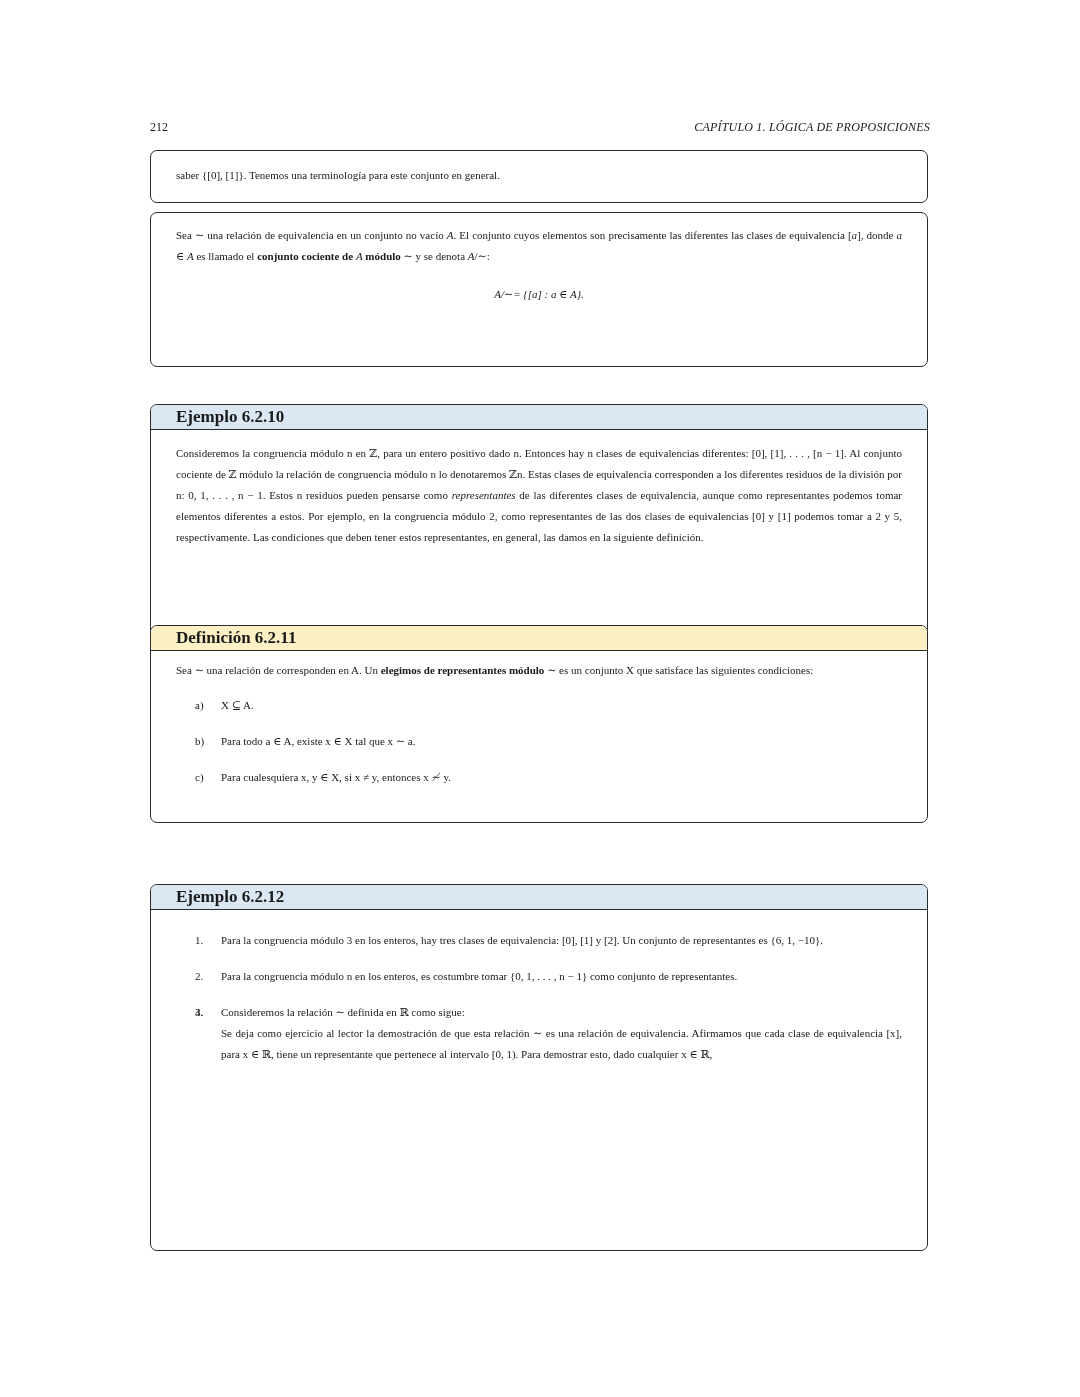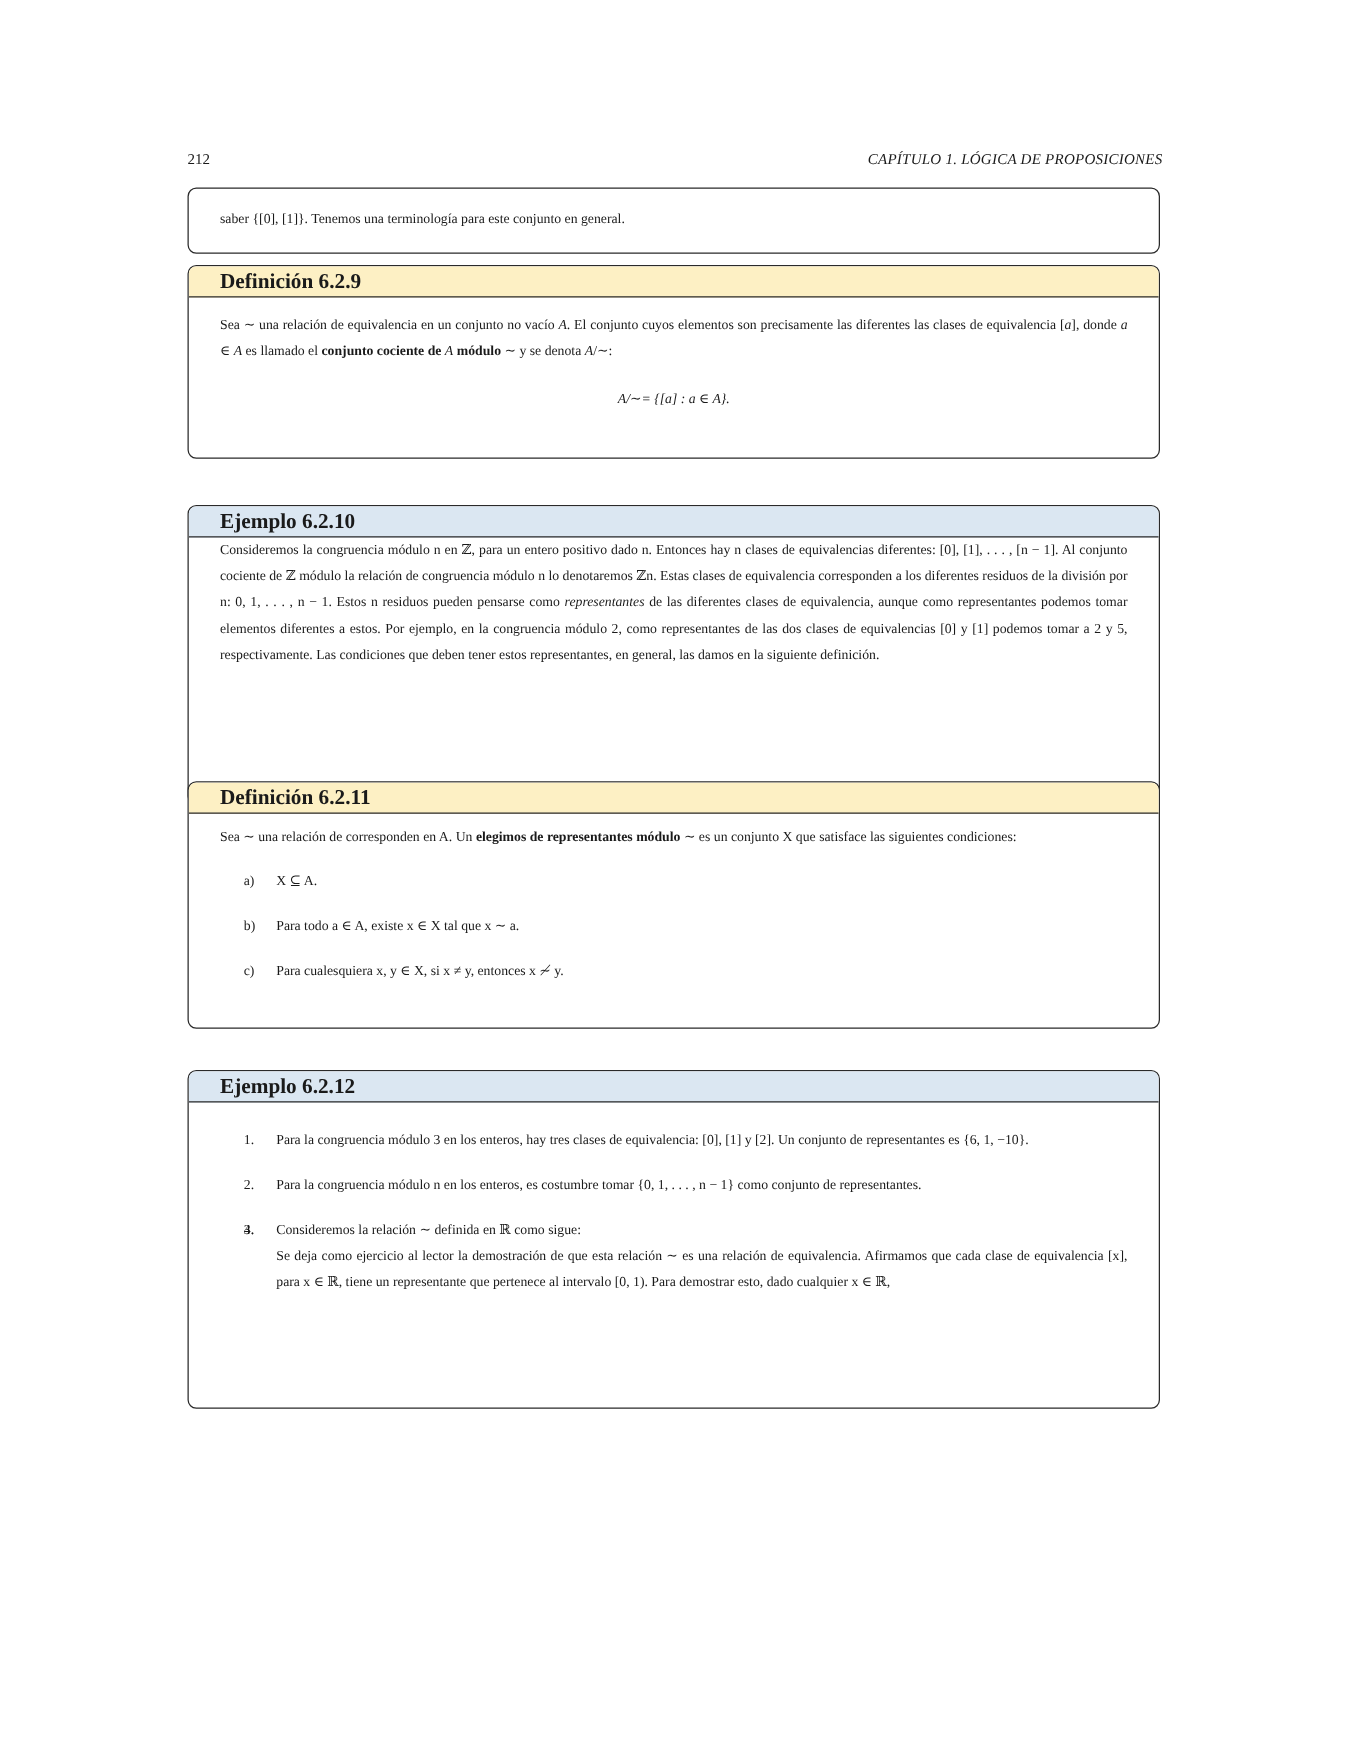--- a/index.html
+++ b/index.html
@@ -48,7 +48,6 @@
   </div>
 
   <div class="box def" style="top:212px;height:155px;">
-    <div class="box-header">Definición 6.2.9</div>
     <div class="box-body" style="padding-top:12px;">
       <p><span>Sea ∼ una relación de equivalencia en un conjunto no vacío </span><span class="i">A</span><span>. El conjunto cuyos elementos son precisamente las diferentes las clases de equivalencia [</span><span class="i">a</span><span>], donde </span><span class="i">a</span><span> ∈ </span><span class="i">A</span><span> es llamado el </span><span class="b">conjunto cociente de </span><span class="i">A</span><span class="b"> módulo</span><span> ∼ y se denota </span><span class="i">A</span><span>/∼:</span></p>
       <p class="center i" style="margin-top:17px;">A/∼= {[a] : a ∈ A}.</p>

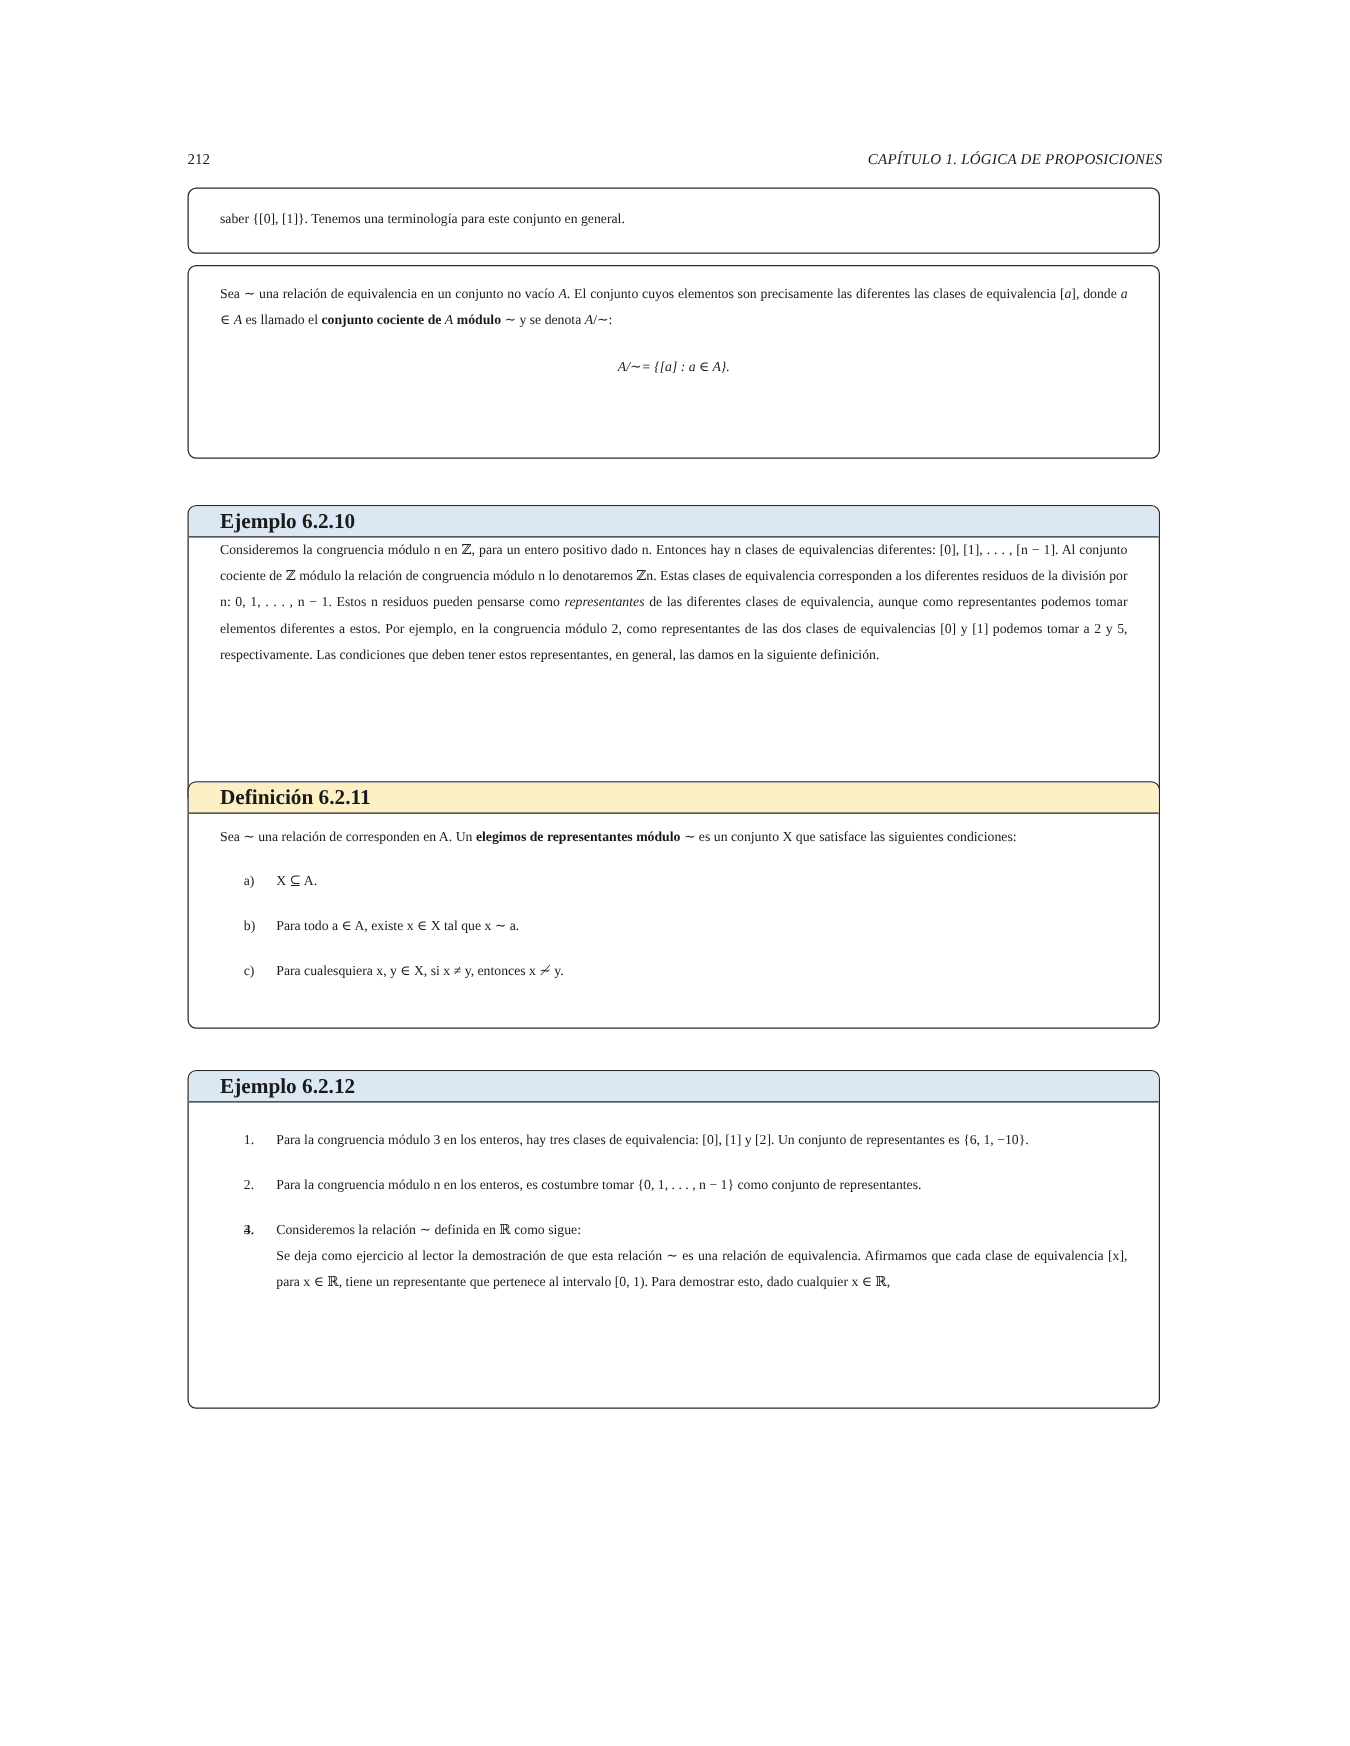--- a/index.html
+++ b/index.html
@@ -56,7 +56,7 @@
 
   <div class="box ex" style="top:376px;height:240px;margin-top:28px;">
     <div class="box-header">Ejemplo 6.2.10</div>
-    <div class="box-body" style="">
+    <div class="box-body" style="padding-top:13px;">
       <p><span>Consideremos la congruencia módulo n en ℤ, para un entero positivo dado n. Entonces hay n clases de equivalencias diferentes: [0], [1], . . . , [n − 1]. Al conjunto cociente de ℤ módulo la relación de congruencia módulo n lo denotaremos ℤn. Estas clases de equivalencia corresponden a los diferentes residuos de la división por n: 0, 1, . . . , n − 1. Estos n residuos pueden pensarse como </span><span class="i">representantes</span><span> de las diferentes clases de equivalencia, aunque como representantes podemos tomar elementos diferentes a estos. Por ejemplo, en la congruencia módulo 2, como representantes de las dos clases de equivalencias [0] y [1] podemos tomar a 2 y 5, respectivamente. Las condiciones que deben tener estos representantes, en general, las damos en la siguiente definición.</span></p>
     </div>
   </div>

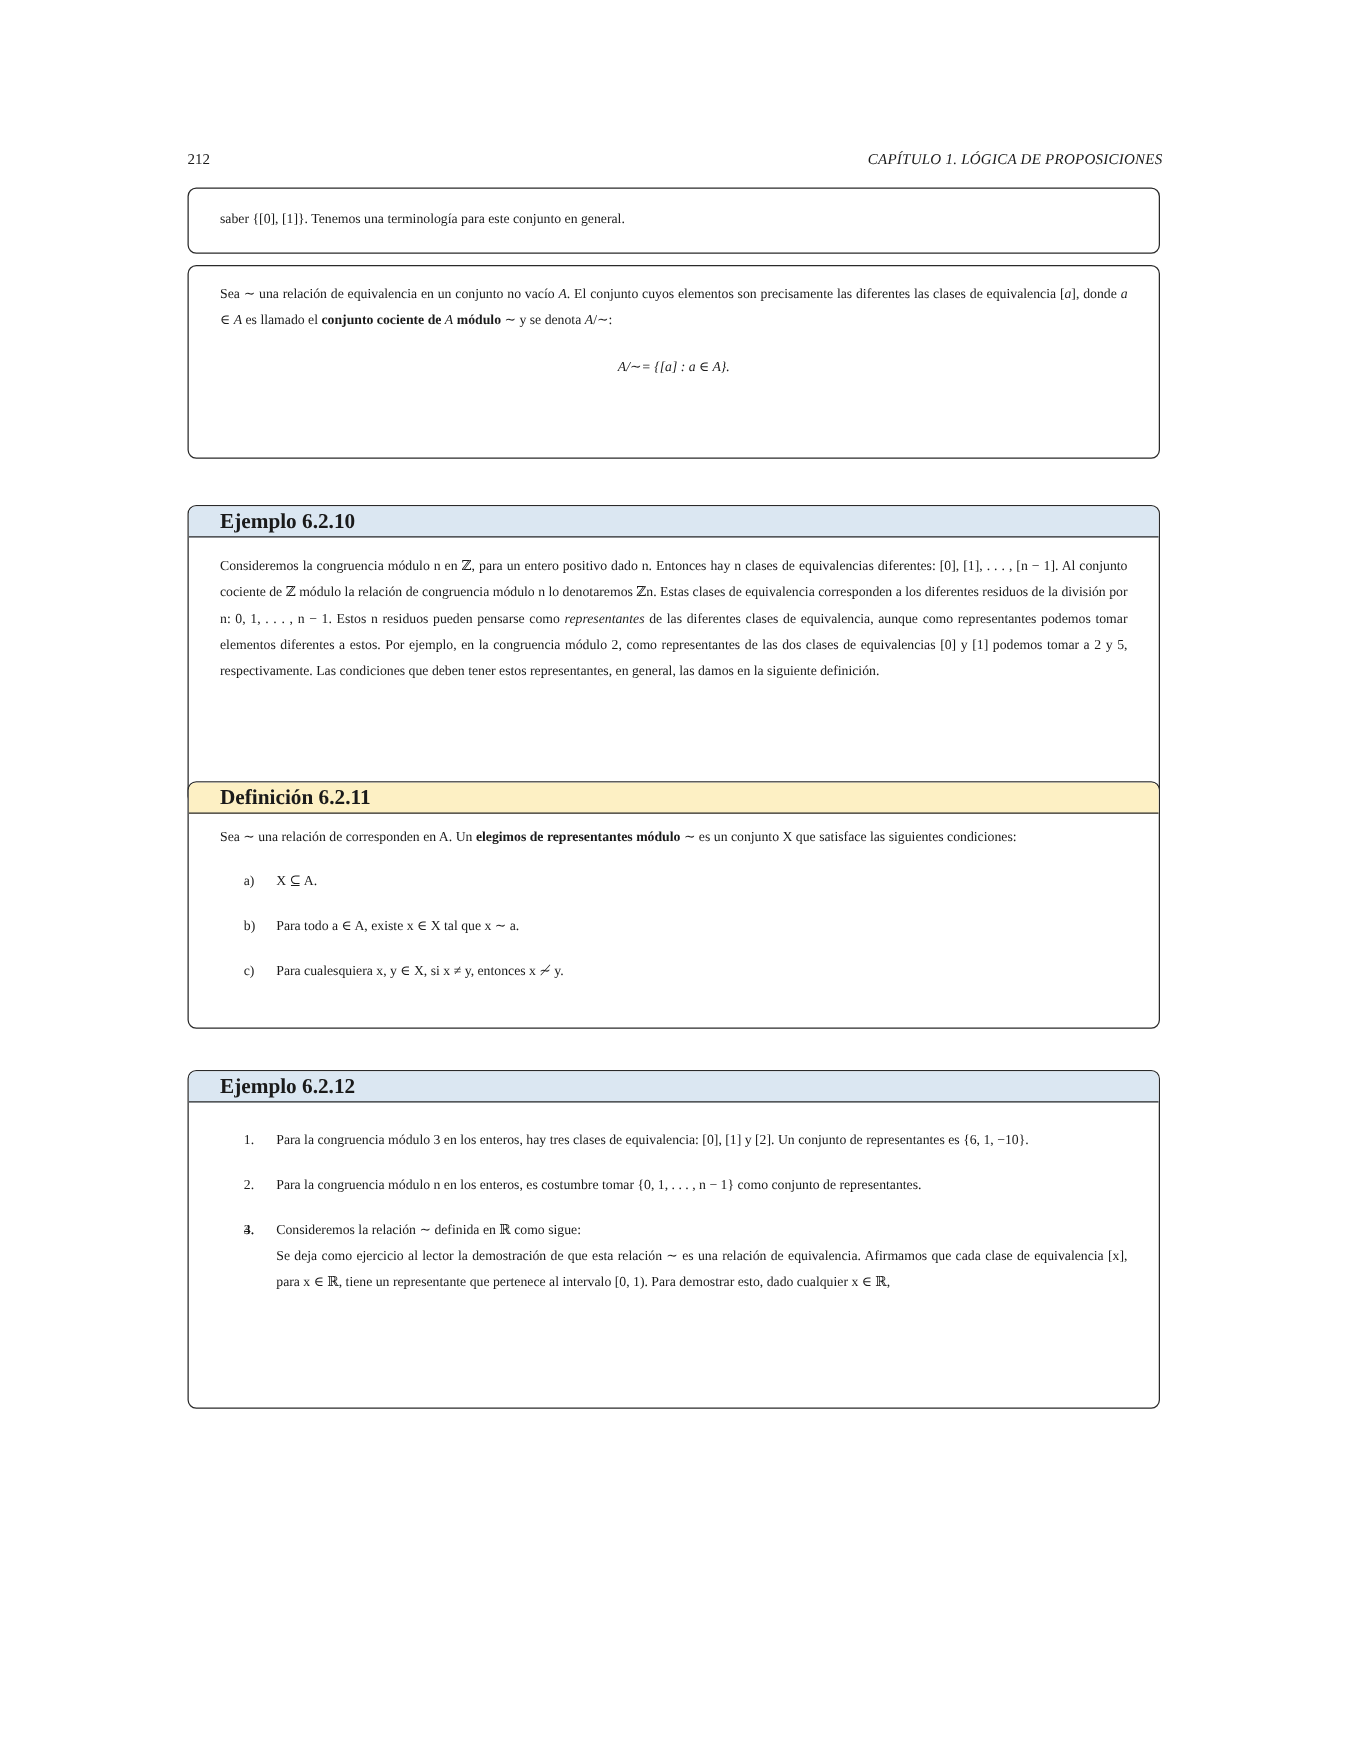--- a/index.html
+++ b/index.html
@@ -74,7 +74,7 @@
   </div>
 
 
-  <div class="box ex" style="top:856px;height:271px;">
+  <div class="box ex" style="top:884px;height:367px;">
     <div class="box-header">Ejemplo 6.2.12</div>
     <div class="box-body" style="padding-top:20px;">
       <ol class="list">

